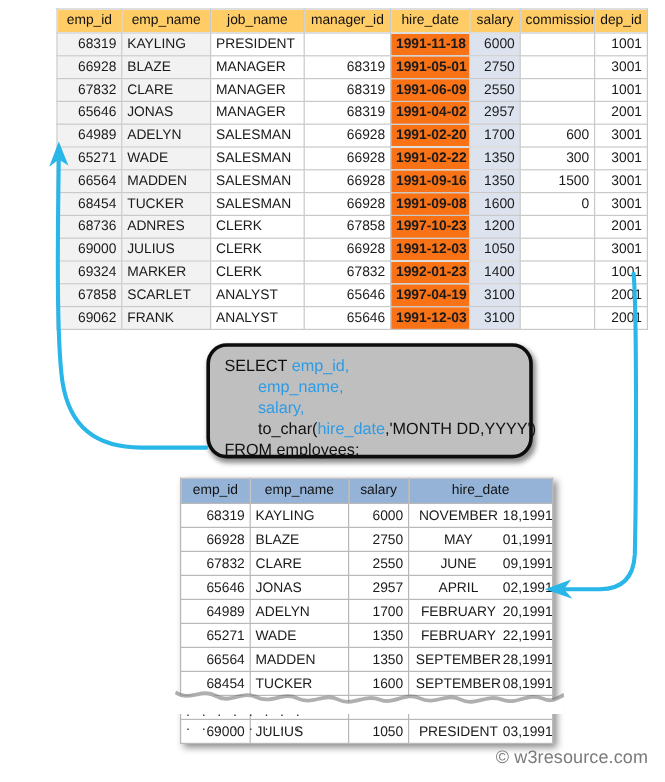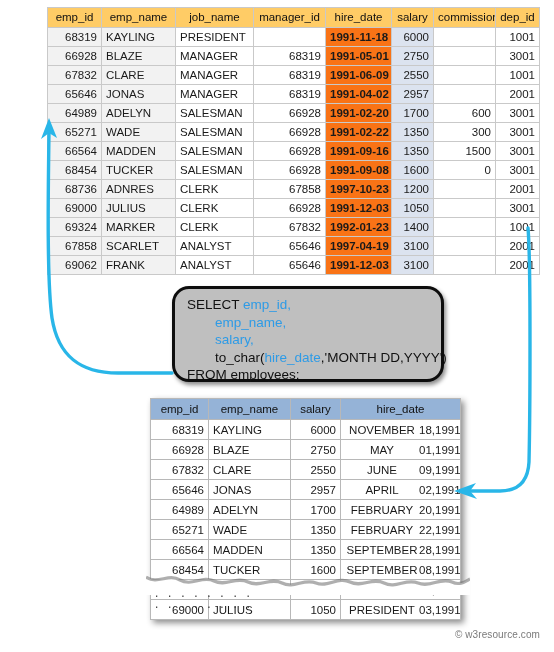--- a/index.html
+++ b/index.html
@@ -145,7 +145,7 @@
     position: absolute;
     right: 14px;
     bottom: 12px;
-    font-size: 10px;
+    font-size: 15px;
     color: #7a7a7a;
     letter-spacing: 0.1px;
   }

